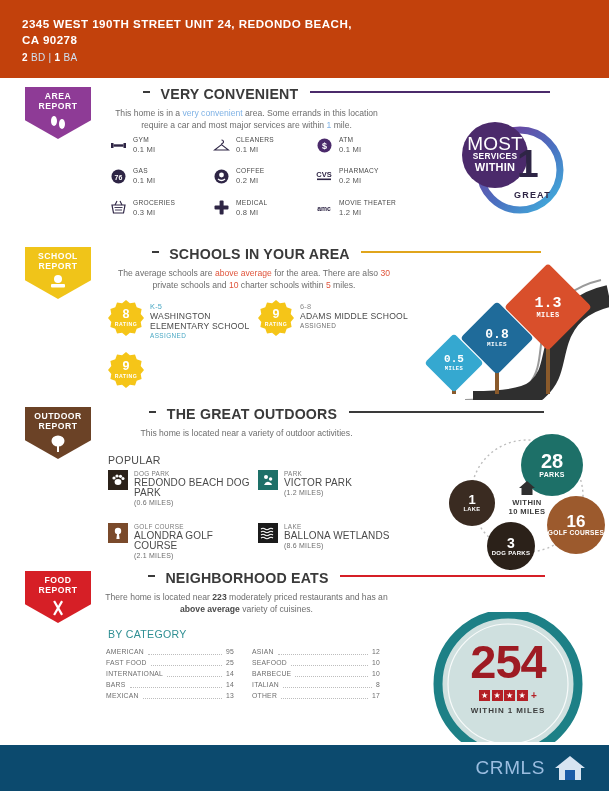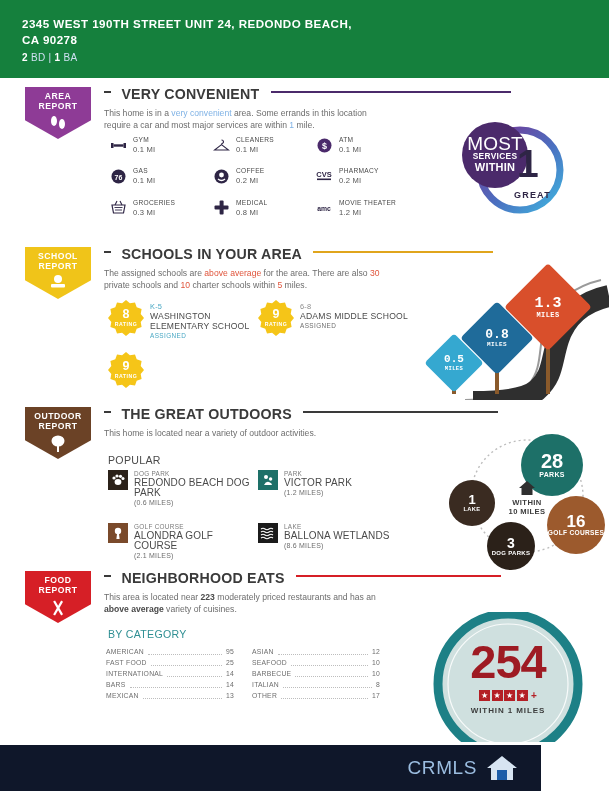--- a/index.html
+++ b/index.html
@@ -13,7 +13,7 @@
   
   .header{
     position:absolute;left:0;top:0;width:609px;height:78px;
-    background:#15803d;color:#fff;box-sizing:border-box;padding:16px 0 0 22px;
+    background:#c2410c;color:#fff;box-sizing:border-box;padding:16px 0 0 22px;
   }
   .addr{font-size:11.6px;font-weight:bold;letter-spacing:.45px;line-height:15.5px;
         text-transform:uppercase;max-width:330px;}

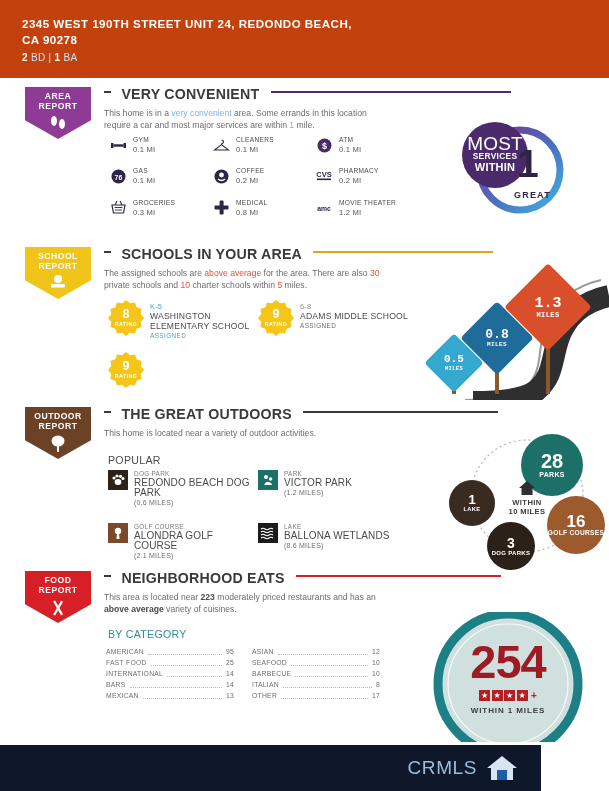--- a/index.html
+++ b/index.html
@@ -40,7 +40,7 @@
     line-height:10px;letter-spacing:.5px;text-align:center;text-transform:uppercase;}
   .shield-ico{position:relative;z-index:3;margin-top:4px;}
 
-  .sec-head{position:absolute;left:104px;top:0;right:20px;}
+  .sec-head{position:absolute;left:104px;top:0;right:20px;text-align:center;}
   .sec-title{font-size:14.2px;font-weight:bold;letter-spacing:.2px;color:#3a3a3a;
     display:inline-block;vertical-align:middle;text-transform:uppercase;}
   .dash{display:inline-block;width:7px;height:2px;vertical-align:middle;margin:0 6px 3px 0;}

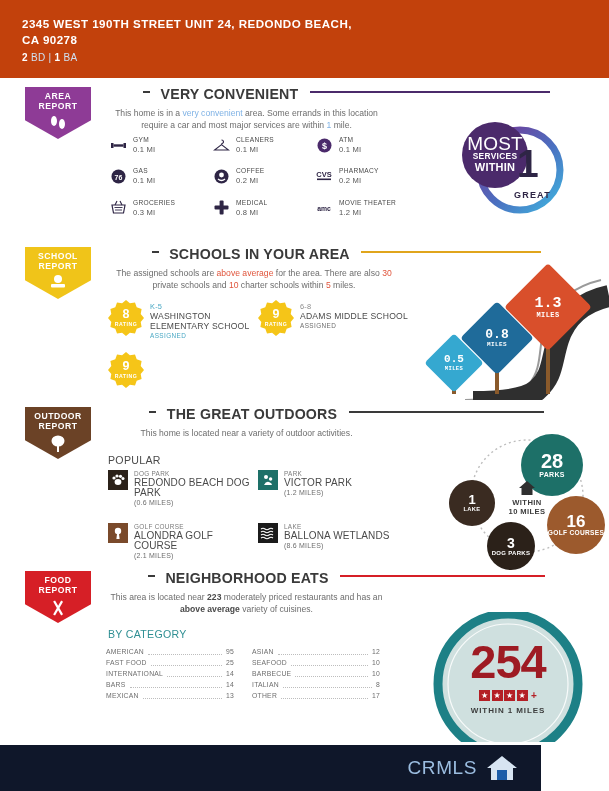--- a/index.html
+++ b/index.html
@@ -344,7 +344,7 @@
       <span class="sec-title">SCHOOLS IN YOUR AREA</span>
       <span class="rule" style="width:180px;background:#e0a51c;"></span>
       <div class="sec-desc" style="max-width:300px;">
-        <span>The assigned schools are </span><span class="hl-red">above average</span><span> for the area. There are also </span><span class="hl-red">30</span><span> private schools and </span><span class="hl-red">10</span><span> charter schools within </span><span class="hl-red">5</span><span> miles.</span>
+        <span>The average schools are </span><span class="hl-red">above average</span><span> for the area. There are also </span><span class="hl-red">30</span><span> private schools and </span><span class="hl-red">10</span><span> charter schools within </span><span class="hl-red">5</span><span> miles.</span>
       </div>
     </div>
     <div class="school-grid" id="school-grid">

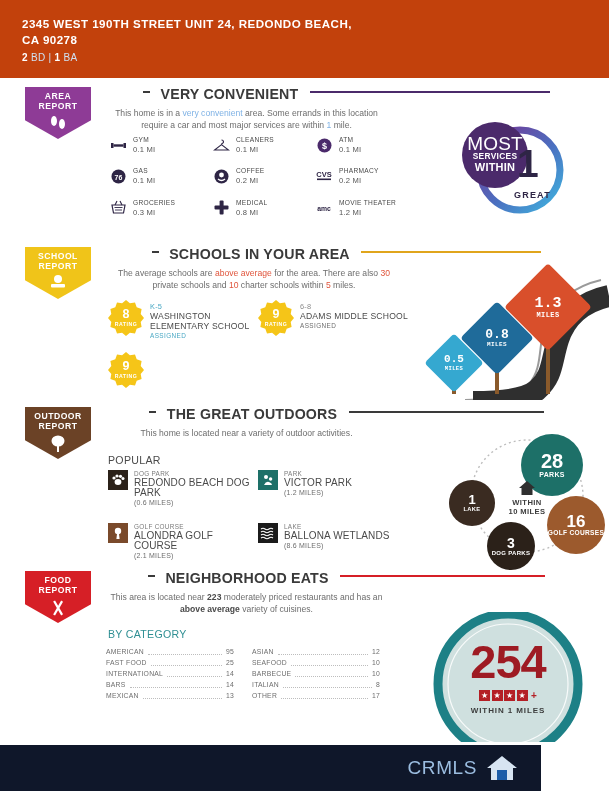--- a/index.html
+++ b/index.html
@@ -569,7 +569,7 @@
       <span class="sec-title">NEIGHBORHOOD EATS</span>
       <span class="rule" style="width:205px;background:#d61f26;"></span>
       <div class="sec-desc">
-        <span>This area is located near </span><span class="hl-dark">223</span><span> moderately priced restaurants and has an </span><span class="hl-dark">above average</span><span> variety of cuisines.</span>
+        <span>There home is located near </span><span class="hl-dark">223</span><span> moderately priced restaurants and has an </span><span class="hl-dark">above average</span><span> variety of cuisines.</span>
       </div>
     </div>
     <div class="bycat">BY CATEGORY</div>

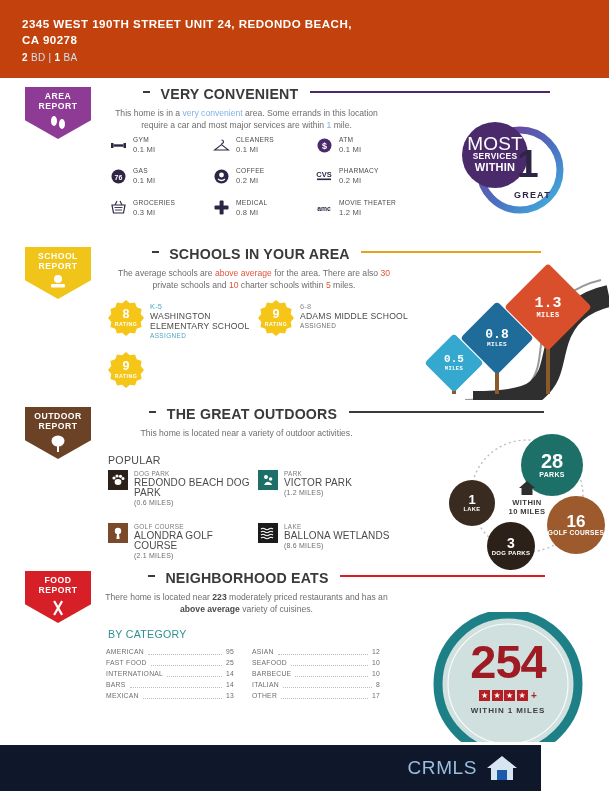--- a/index.html
+++ b/index.html
@@ -137,7 +137,7 @@
     font-size:8px;font-weight:bold;color:#3c3c3c;letter-spacing:.9px;}
 
   
-  .footer{position:absolute;left:0;top:745px;width:524px;height:46px;background:#0f172a;padding-left:17px;}
+  .footer{position:absolute;left:0;top:745px;width:609px;height:46px;background:#0c4a6e;}
   .crmls{position:absolute;right:64px;top:12px;font-size:19px;color:#9bbde0;letter-spacing:.6px;}
   .eho{position:absolute;right:22px;top:8px;width:34px;height:30px;}
 </style>

